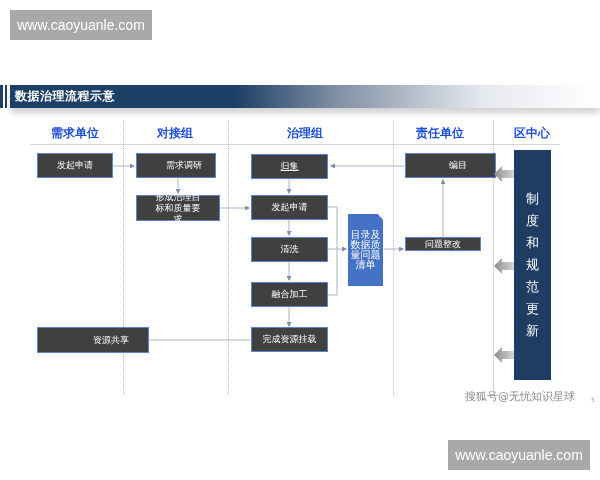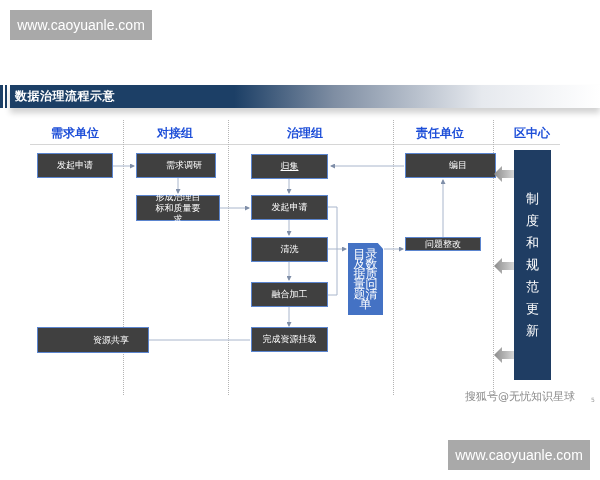--- a/index.html
+++ b/index.html
@@ -23,8 +23,8 @@
 
   .box { position:absolute; background:#404040; color:#ffffff; font-size:9px; display:flex; align-items:center;
          justify-content:center; text-align:center; line-height:11px; box-shadow:0 0 0 1px #5b85cf inset; }
-  .doc { position:absolute; background:#4472c4; color:#ffffff; font-size:12px; display:flex; align-items:center;
-         justify-content:center; text-align:center; line-height:10px; clip-path:polygon(0 0,85% 0,100% 8%,100% 100%,0 100%);margin-top:29px; }
+  .doc { position:absolute; background:#4472c4; color:#ffffff; font-size:10px; display:flex; align-items:center;
+         justify-content:center; text-align:center; line-height:10px; clip-path:polygon(0 0,85% 0,100% 8%,100% 100%,0 100%); }
 
   .side { position:absolute; left:514px; top:150px; width:37px; height:230px; background:#1f3d63;
           color:#ffffff; font-size:13px; display:flex; flex-direction:column; align-items:center; justify-content:center; }

